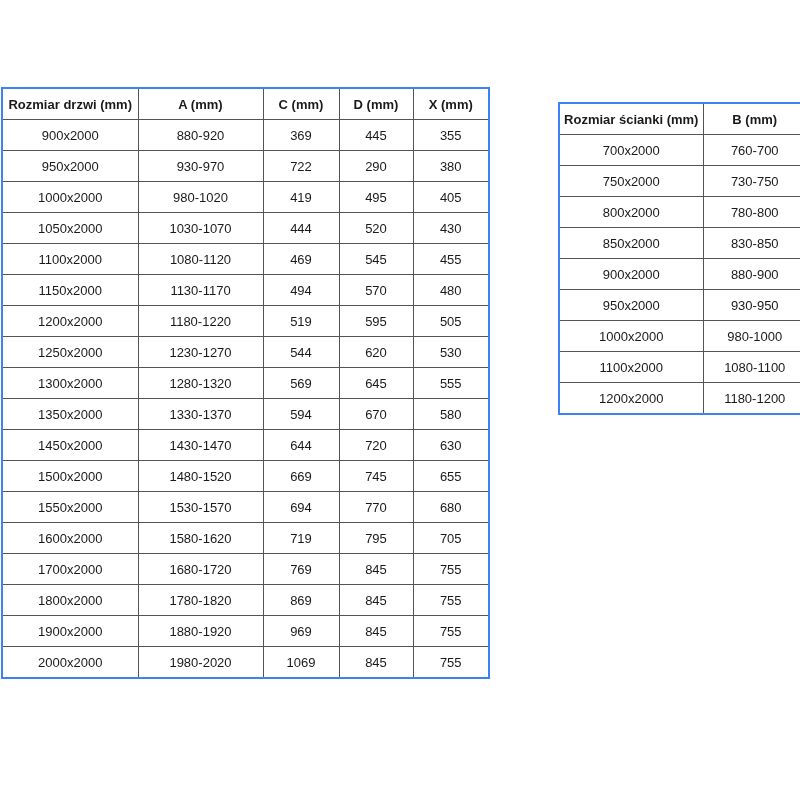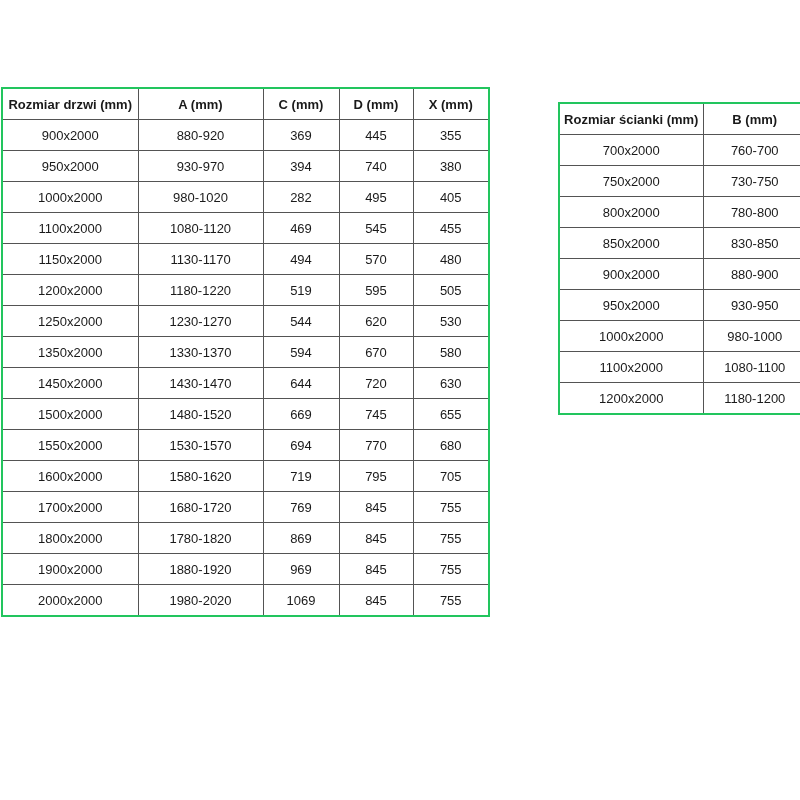--- a/index.html
+++ b/index.html
@@ -21,7 +21,7 @@
     border-collapse: collapse;
     table-layout: fixed;
     background: #ffffff;
-    border: 2px solid #22c55e;
+    border: 2px solid #3b82f6;
     font-size: 13px;
     color: #1a1a1a;
   }

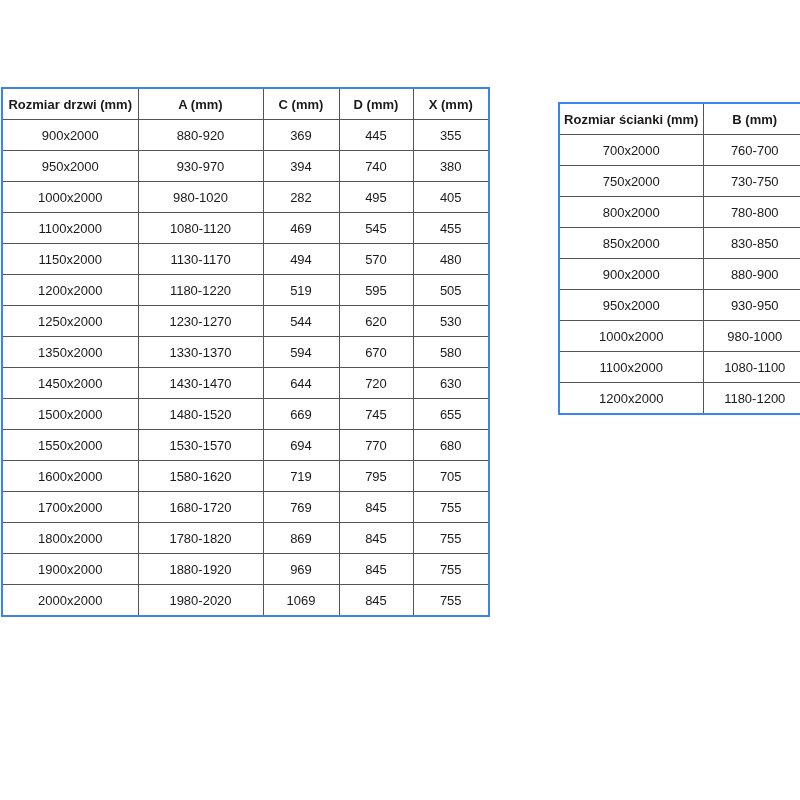--- a/index.html
+++ b/index.html
@@ -84,7 +84,7 @@
         <tr>
           <td>950x2000</td>
           <td>930-970</td>
-          <td>394</td>
+          <td>722</td>
           <td>740</td>
           <td>380</td>
         </tr>

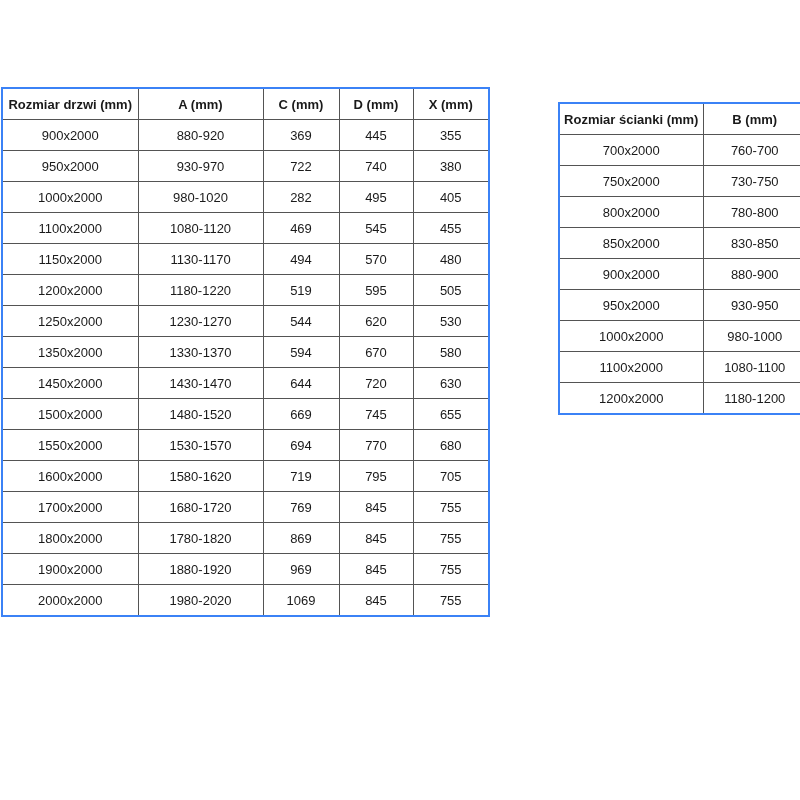--- a/index.html
+++ b/index.html
@@ -85,7 +85,7 @@
           <td>950x2000</td>
           <td>930-970</td>
           <td>722</td>
-          <td>740</td>
+          <td>290</td>
           <td>380</td>
         </tr>
         <tr>

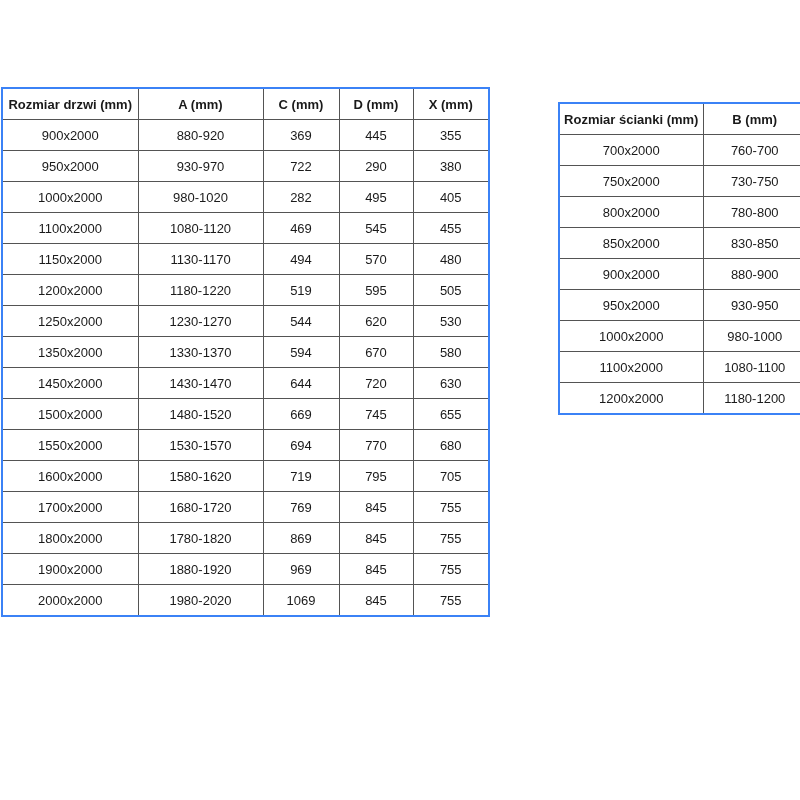--- a/index.html
+++ b/index.html
@@ -91,7 +91,7 @@
         <tr>
           <td>1000x2000</td>
           <td>980-1020</td>
-          <td>282</td>
+          <td>419</td>
           <td>495</td>
           <td>405</td>
         </tr>

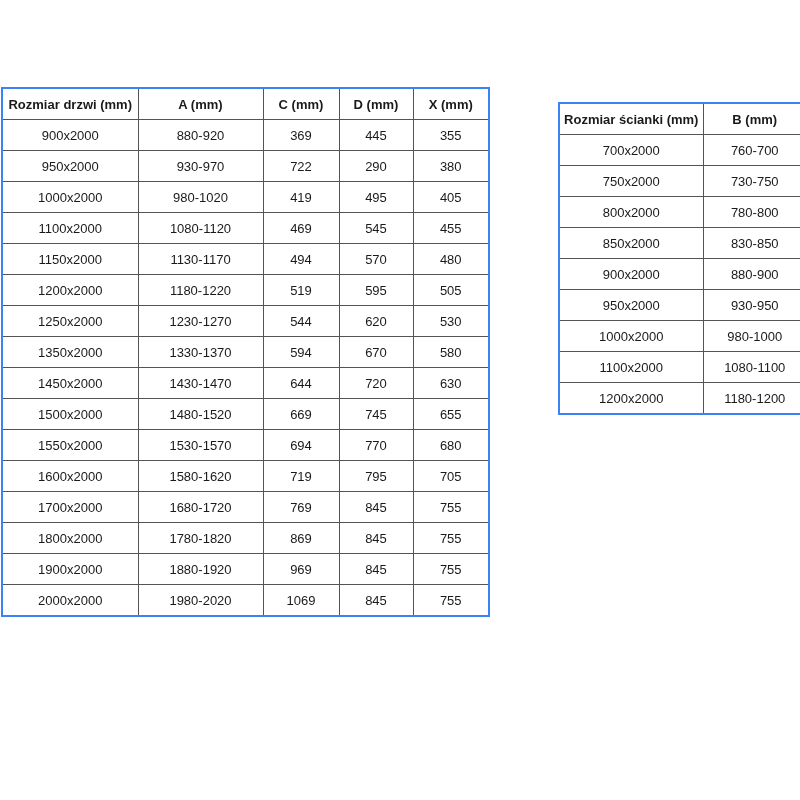--- a/index.html
+++ b/index.html
@@ -96,6 +96,13 @@
           <td>405</td>
         </tr>
         <tr>
+          <td>1050x2000</td>
+          <td>1030-1070</td>
+          <td>444</td>
+          <td>520</td>
+          <td>430</td>
+        </tr>
+        <tr>
           <td>1100x2000</td>
           <td>1080-1120</td>
           <td>469</td>

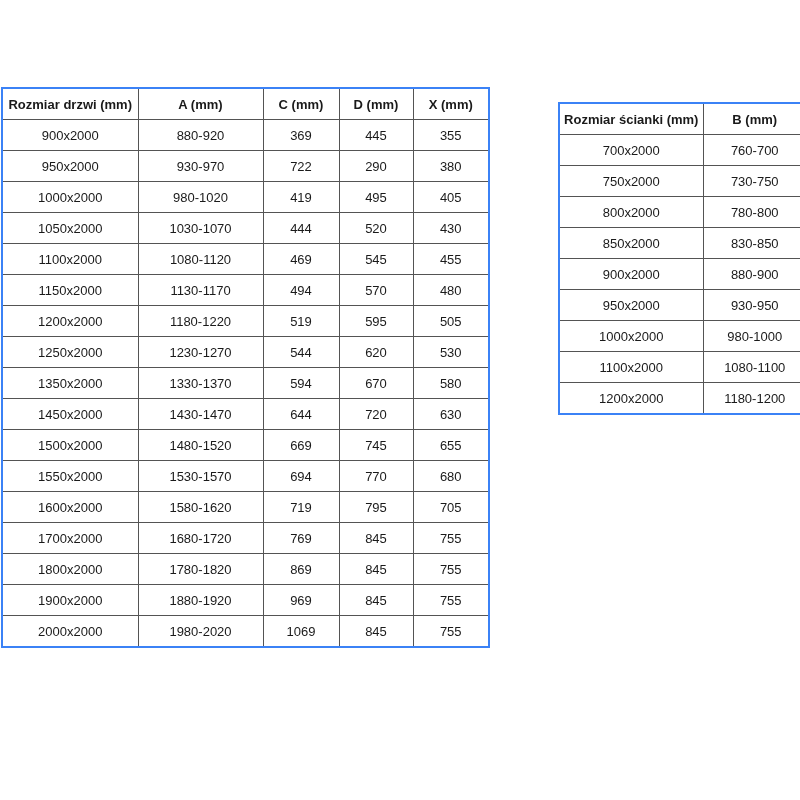--- a/index.html
+++ b/index.html
@@ -131,6 +131,13 @@
           <td>530</td>
         </tr>
         <tr>
+          <td>1300x2000</td>
+          <td>1280-1320</td>
+          <td>569</td>
+          <td>645</td>
+          <td>555</td>
+        </tr>
+        <tr>
           <td>1350x2000</td>
           <td>1330-1370</td>
           <td>594</td>

